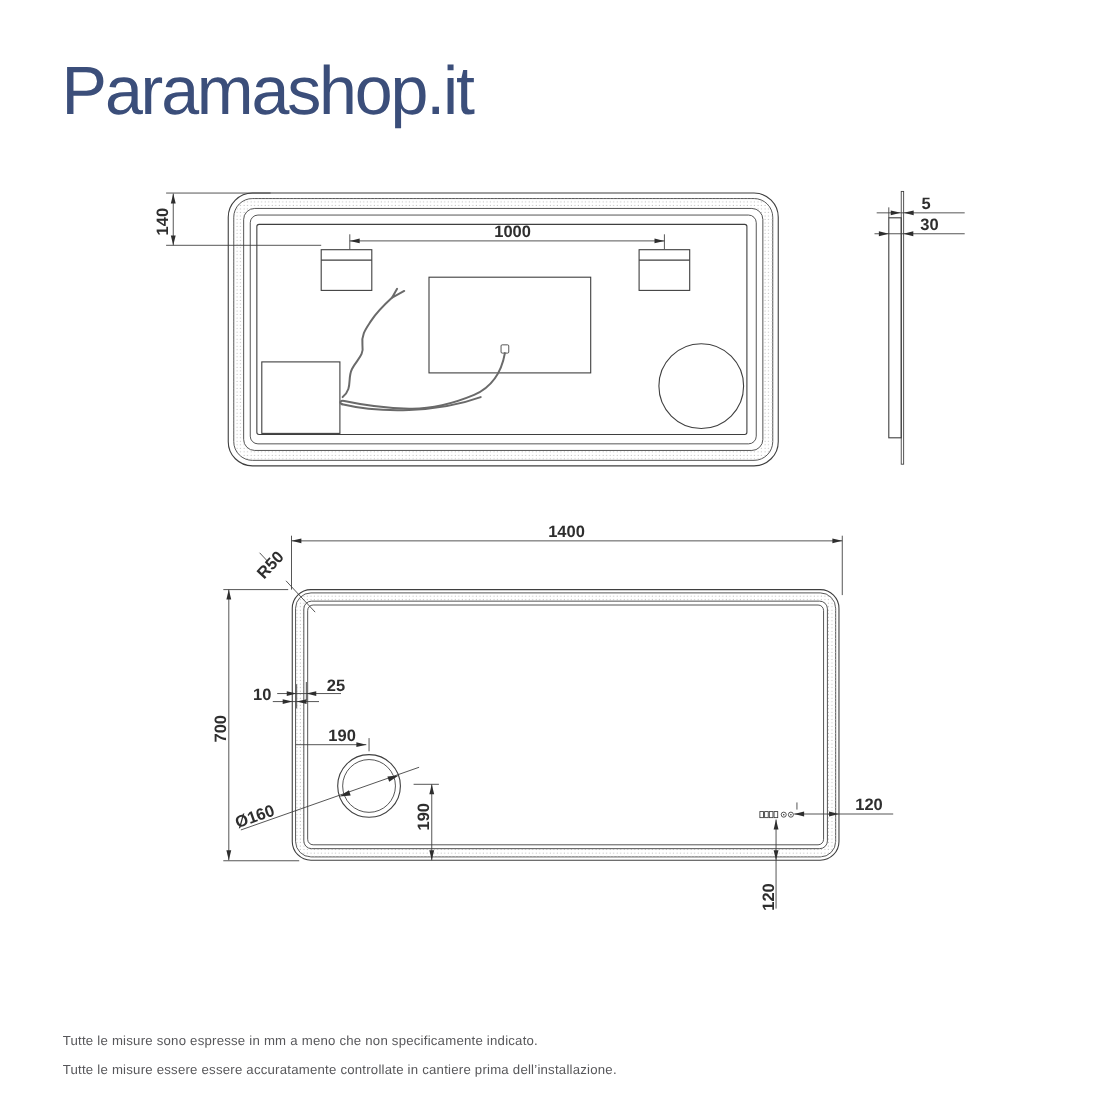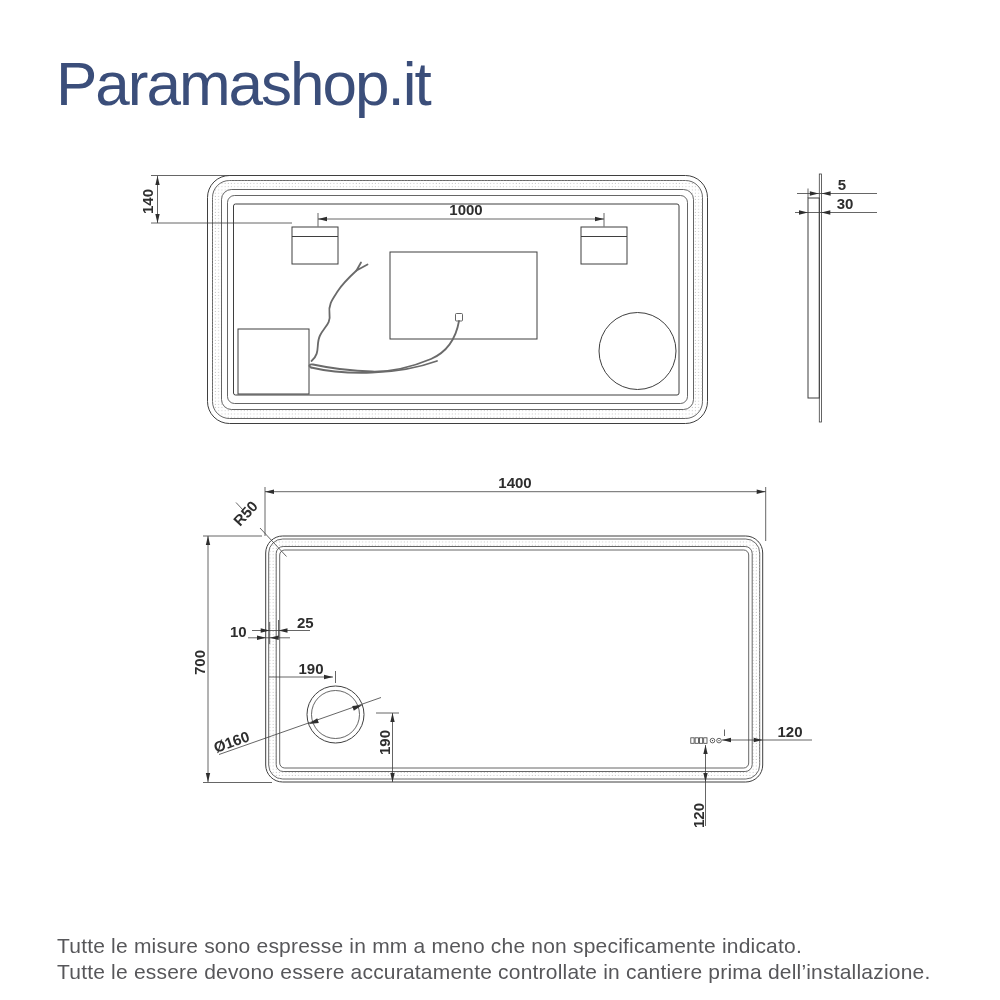--- a/index.html
+++ b/index.html
@@ -8,7 +8,7 @@
   .logo{position:absolute;left:56px;top:53px;font-size:62px;line-height:1;font-weight:400;
         letter-spacing:-2px;color:#3b4e7a;white-space:nowrap;}
   .drawing-svg{position:absolute;left:0;top:0;width:1000px;height:1000px;}
-  .footer{position:absolute;left:57px;top:933px;color:#57575a;font-size:21px;
+  .footer{position:absolute;left:57px;top:933px;color:#57575a;font-size:12px;
           letter-spacing:.2px;line-height:26px;}
   .footer p{margin:0;}
   svg text{font-family:"Liberation Sans",sans-serif;font-weight:700;font-size:15px;fill:#2e2e2e;}

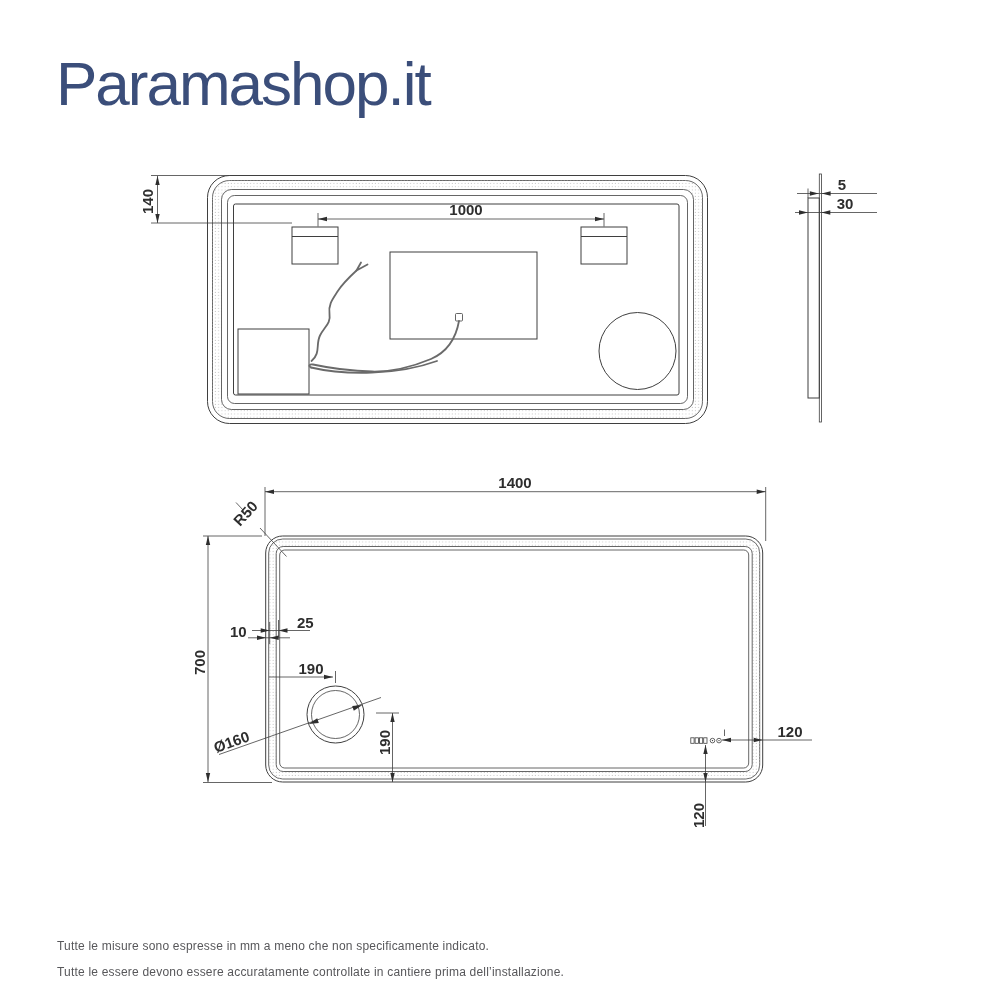--- a/index.html
+++ b/index.html
@@ -197,7 +197,7 @@
 
   <div class="footer">
     <p>Tutte le misure sono espresse in mm a meno che non specificamente indicato.</p>
-    <p>Tutte le essere devono essere accuratamente controllate in cantiere prima dell’installazione.</p>
+    <p>Tutte le misure essere essere accuratamente controllate in cantiere prima dell’installazione.</p>
   </div>
 
 </div>

